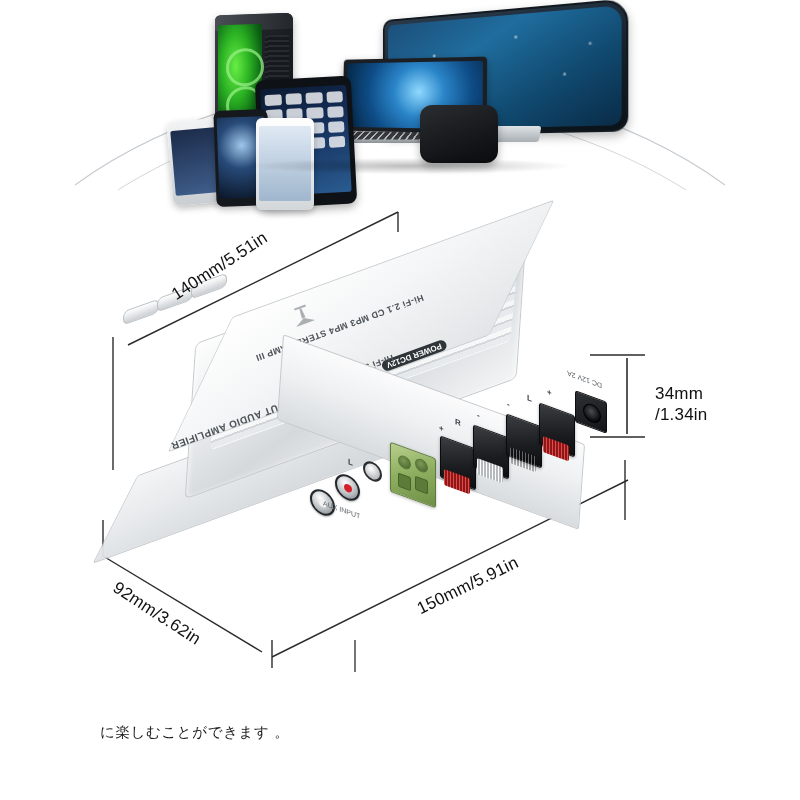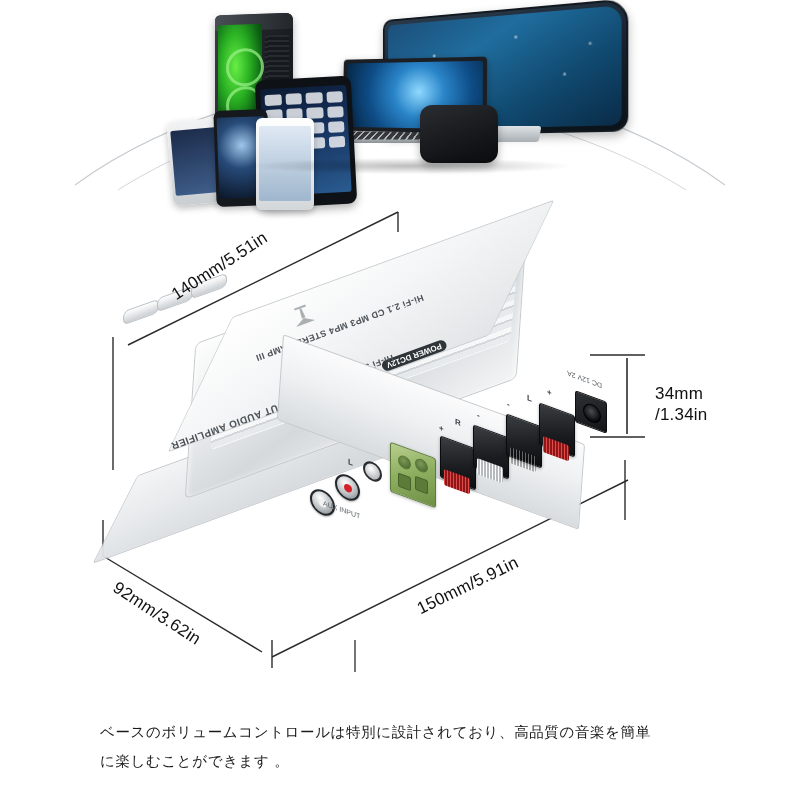--- a/index.html
+++ b/index.html
@@ -468,7 +468,6 @@
   </div>
 
   <div class="caption-body">
-    <div>ベースのボリュームコントロールは特別に設計されており、高品質の音楽を簡単</div>
     <div>に楽しむことができます 。</div>
   </div>
 

